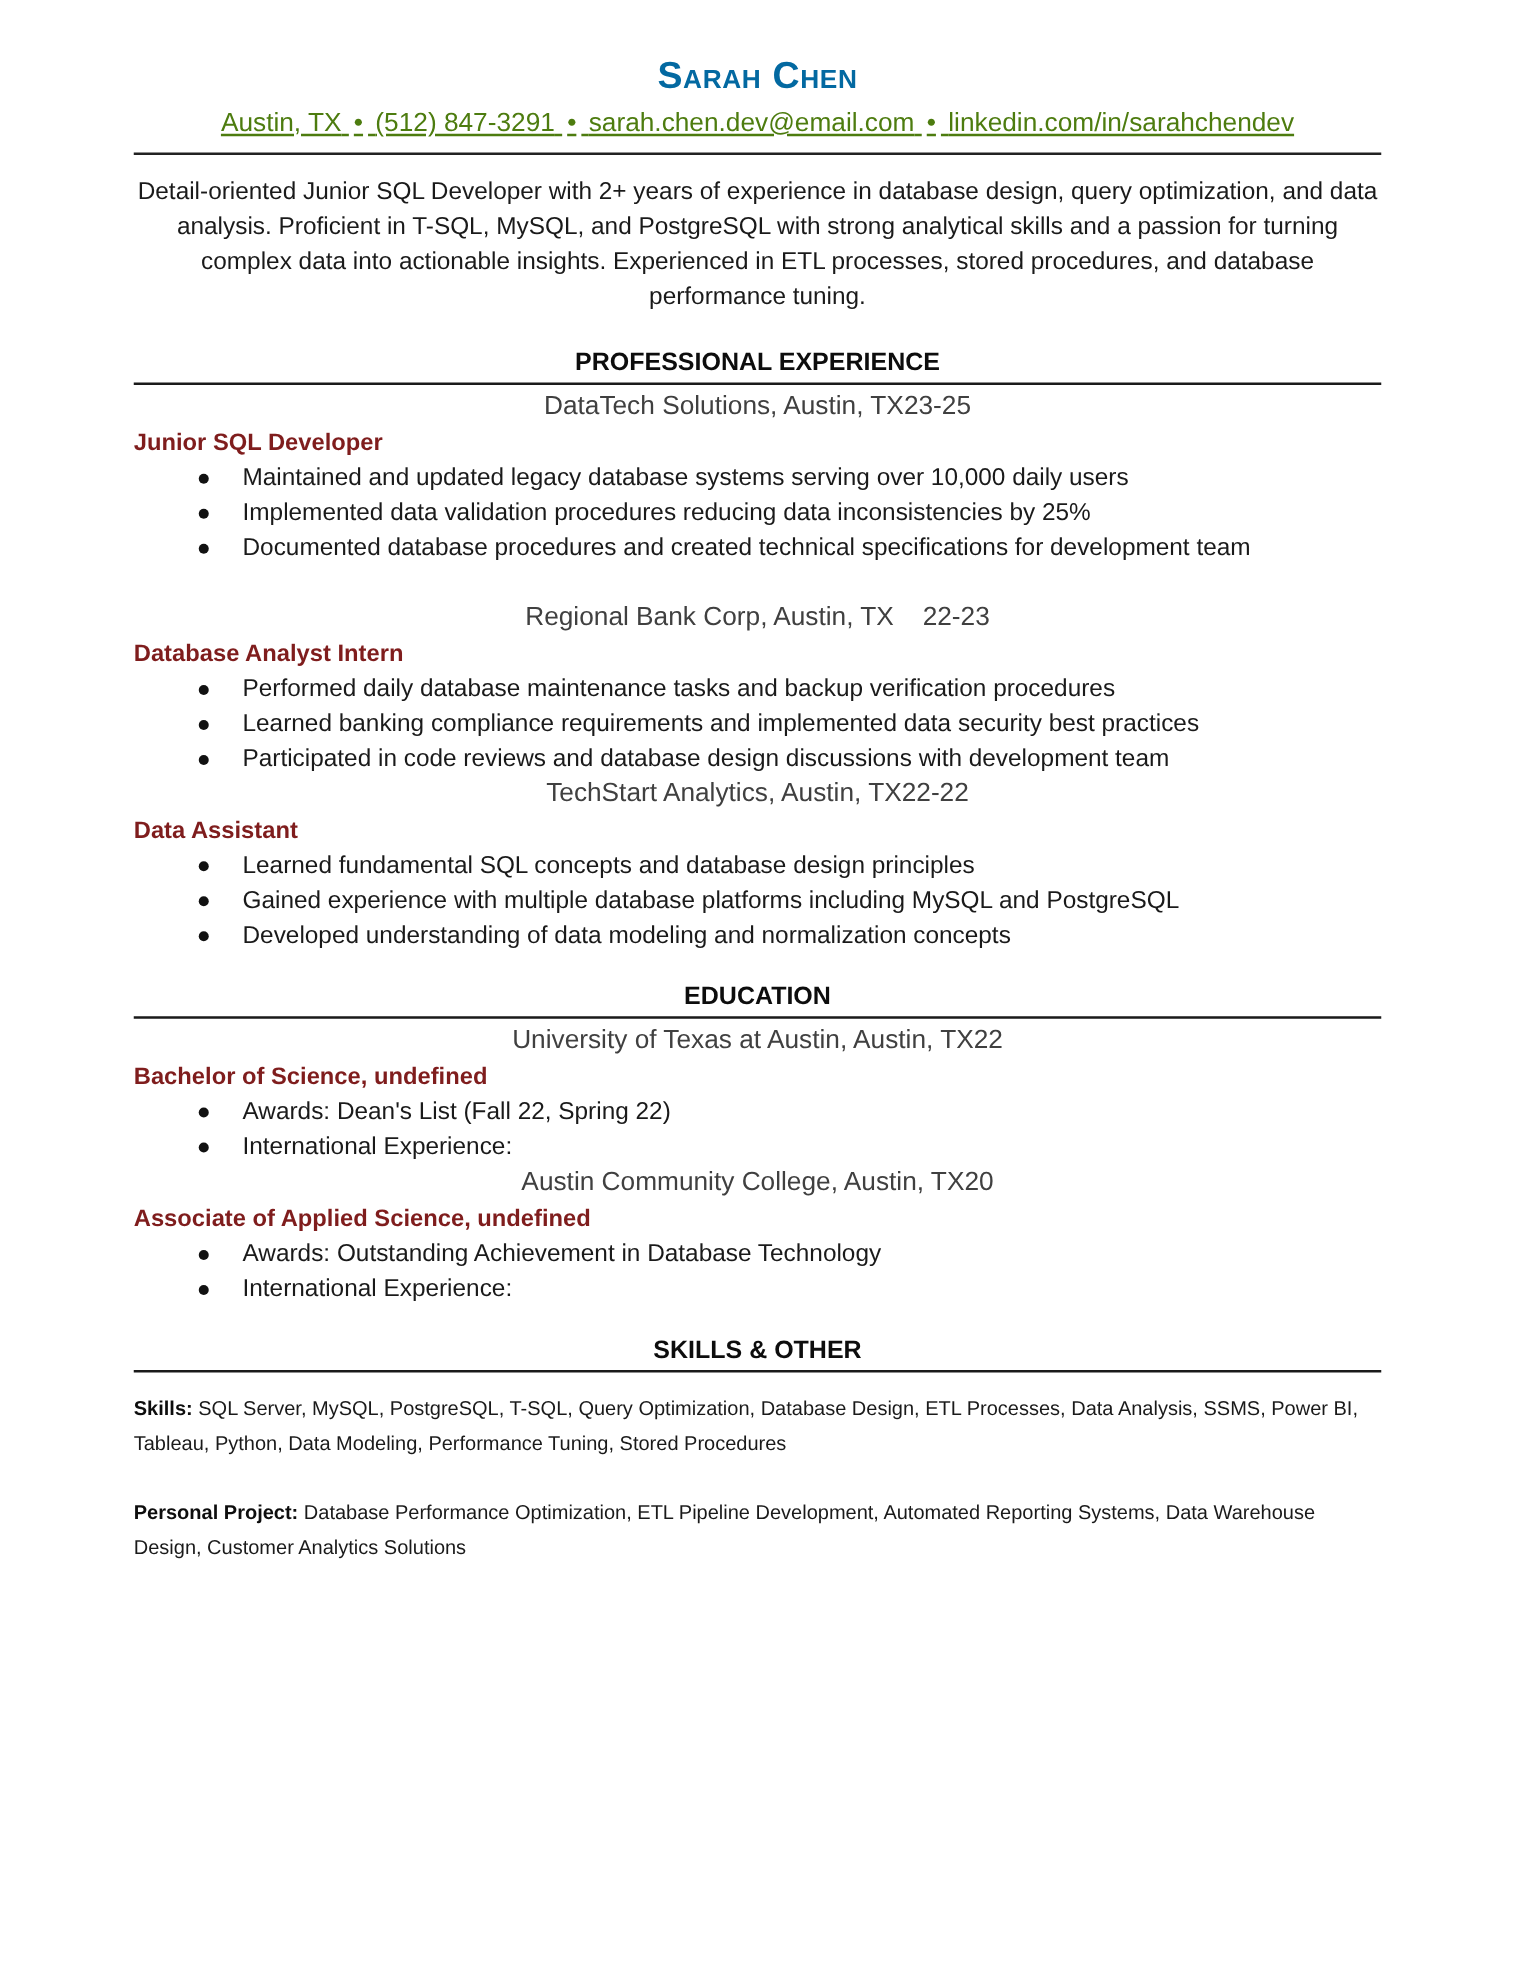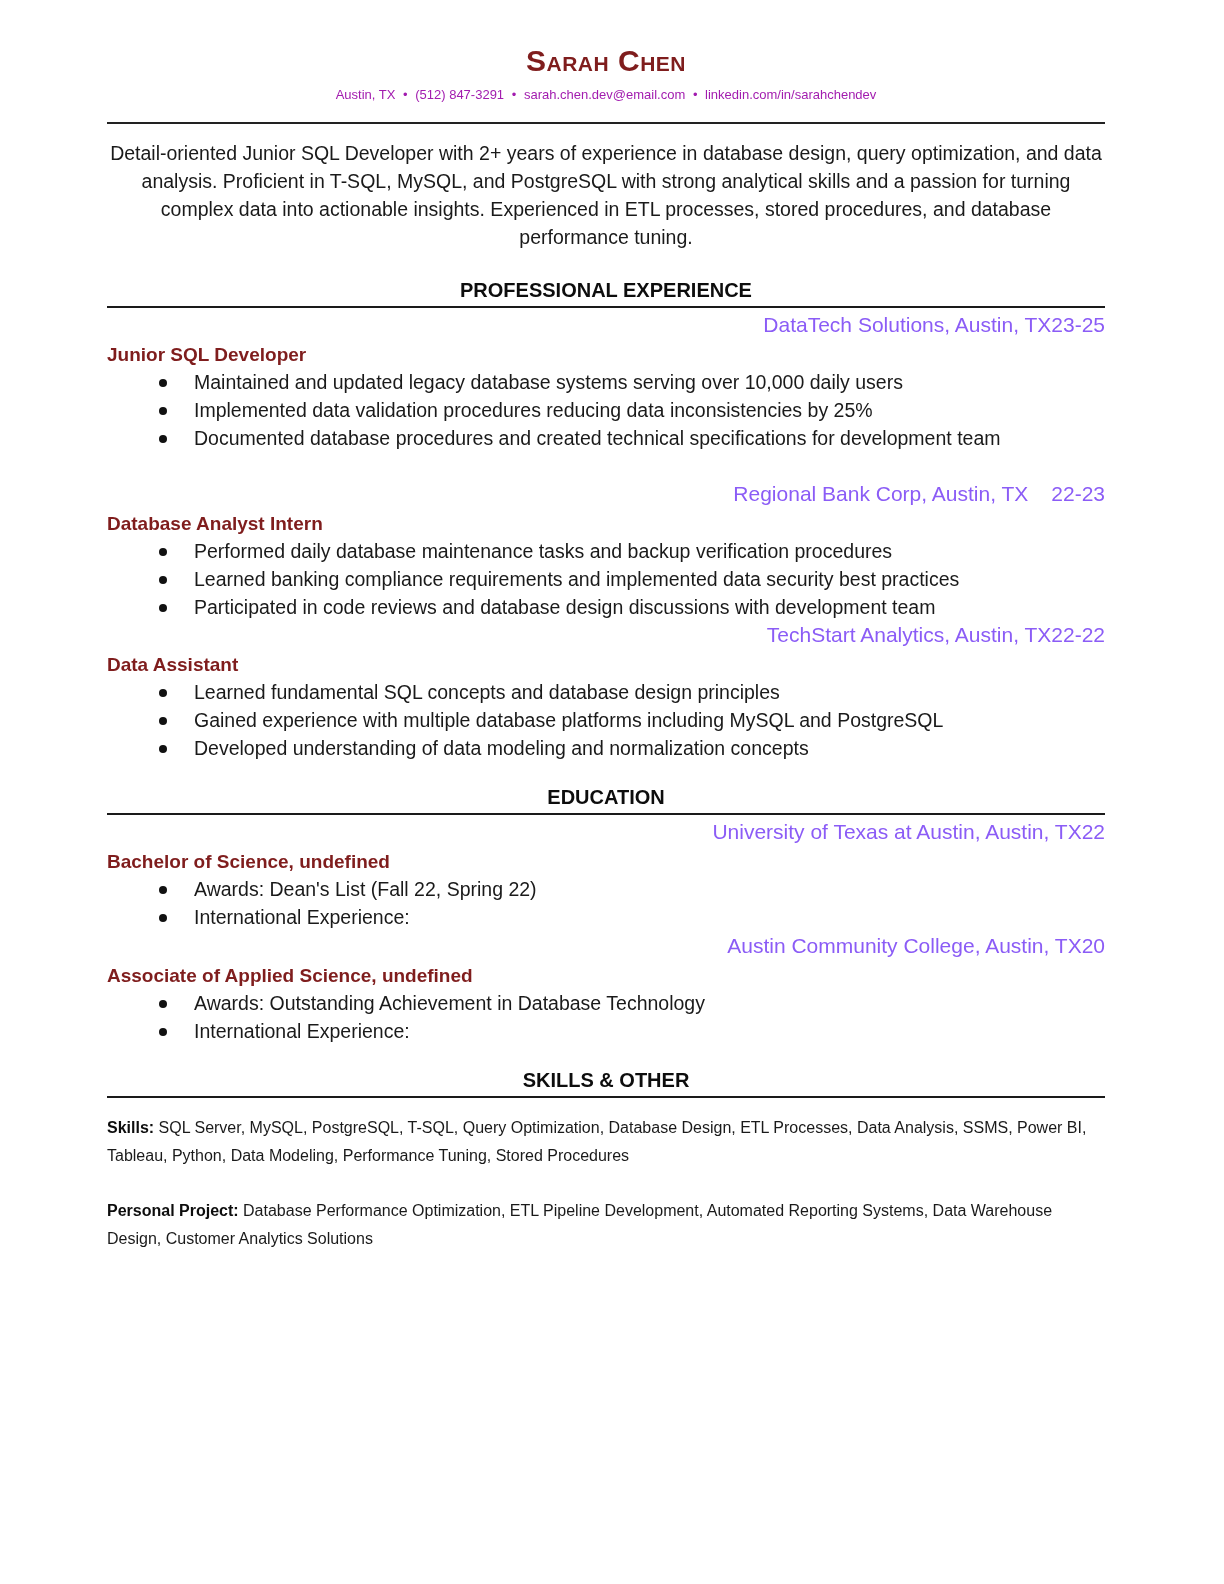--- a/index.html
+++ b/index.html
@@ -31,7 +31,7 @@
       font-weight: bold;
       font-variant: small-caps;
       letter-spacing: 0.5px;
-      color: #7f1d1d;
+      color: #0369a1;
     }
     .contact {
       position: absolute;

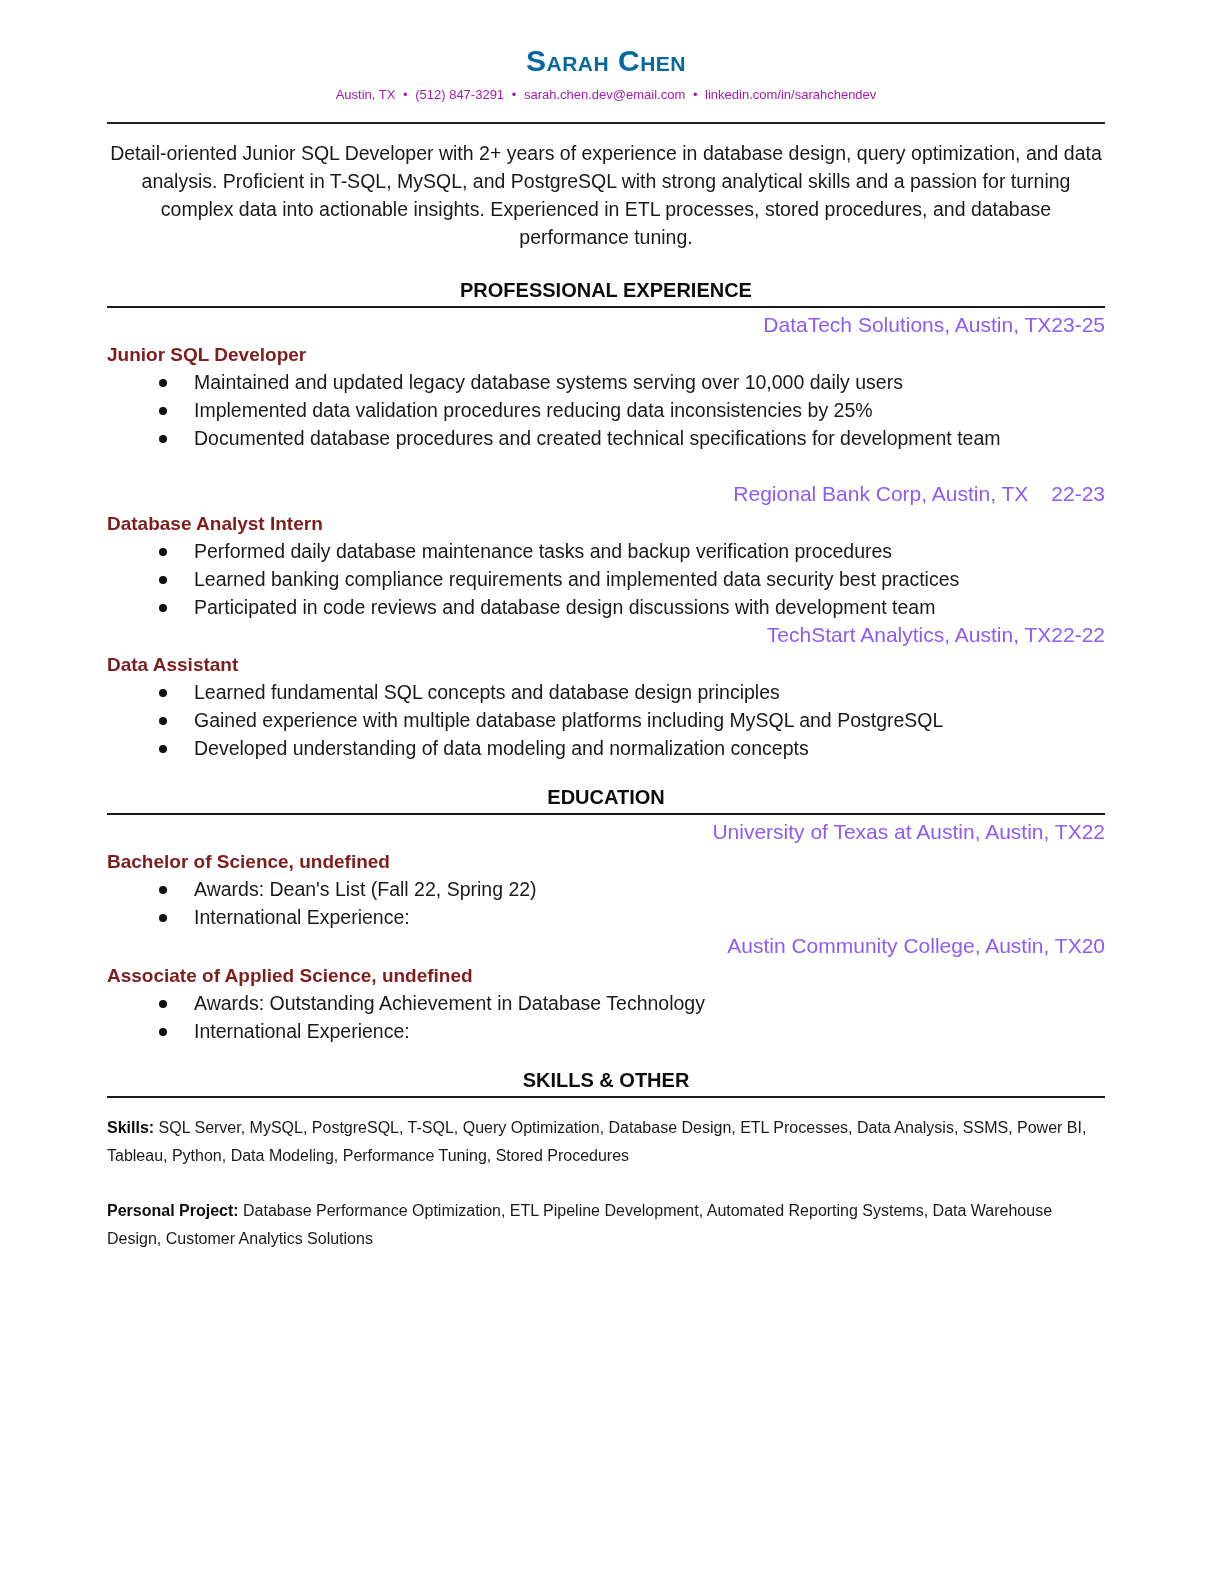--- a/index.html
+++ b/index.html
@@ -39,8 +39,9 @@
       left: 0;
       width: 998px;
       text-align: center;
-      font-size: 13px;
-      color: #a21caf;
+      font-size: 21px;
+      color: #4d7c0f;
+      text-decoration: underline;
     }
     .contact .sep { margin: 0 4px; }
     .header-rule {

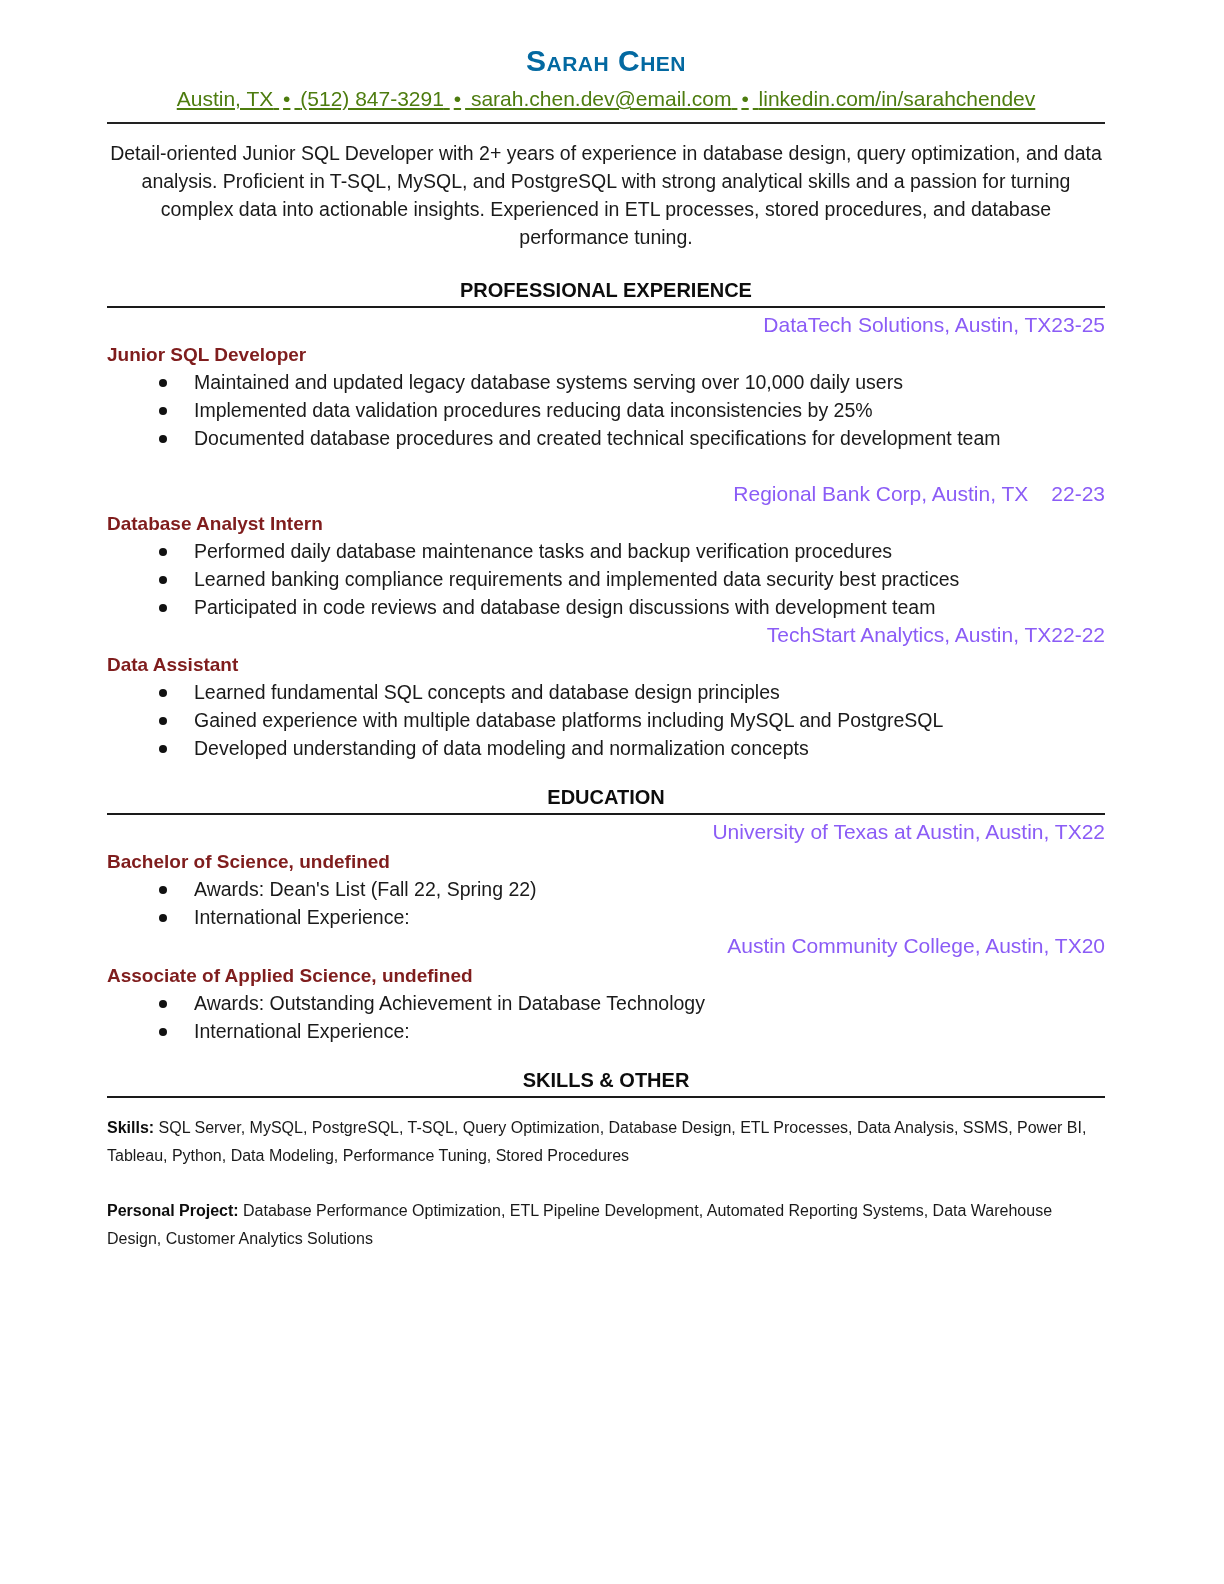--- a/index.html
+++ b/index.html
@@ -83,9 +83,9 @@
       left: 0;
       width: 998px;
       display: flex;
-      justify-content: flex-end;
+      justify-content: center;
       font-size: 21px;
-      color: #8b5cf6;
+      color: #404040;
       line-height: 28px;
     }
     .entry-role {

